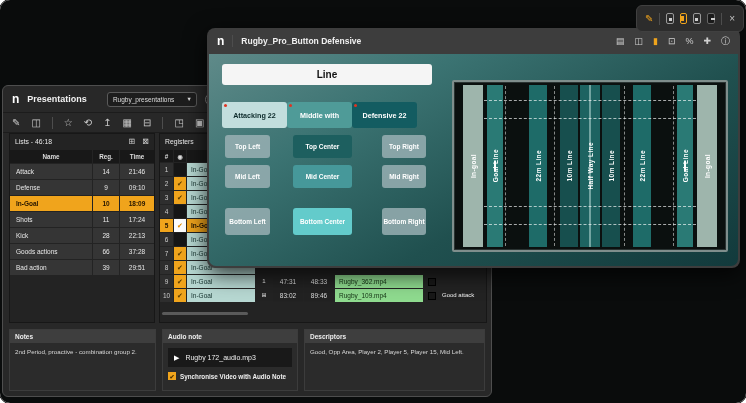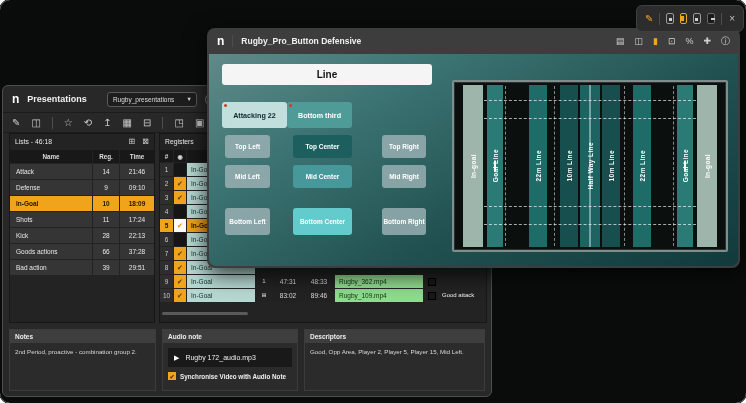--- a/index.html
+++ b/index.html
@@ -371,7 +371,7 @@
           </div>
           <div class="zbtn z-med">
             <i class="dot"></i>
-            <span>Bottom third</span>
+            <span>Middle with</span>
           </div>
         </div>
       <div id="grid-holder">

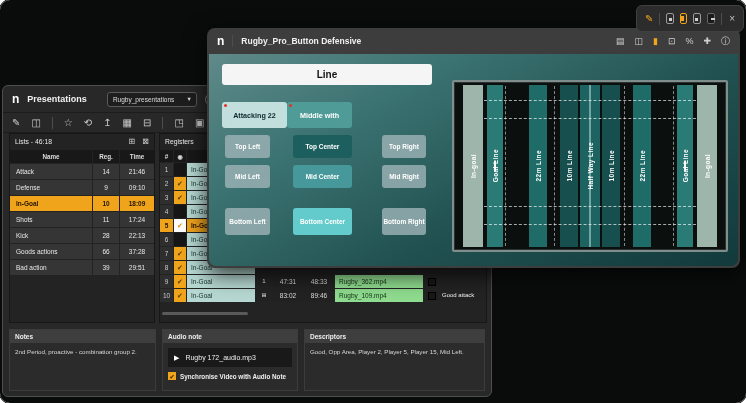--- a/index.html
+++ b/index.html
@@ -373,6 +373,10 @@
             <i class="dot"></i>
             <span>Middle with</span>
           </div>
+          <div class="zbtn z-dark">
+            <i class="dot"></i>
+            <span>Defensive 22</span>
+          </div>
         </div>
       <div id="grid-holder">
           <div class="gbtn v-side gp0">Top Left</div>

